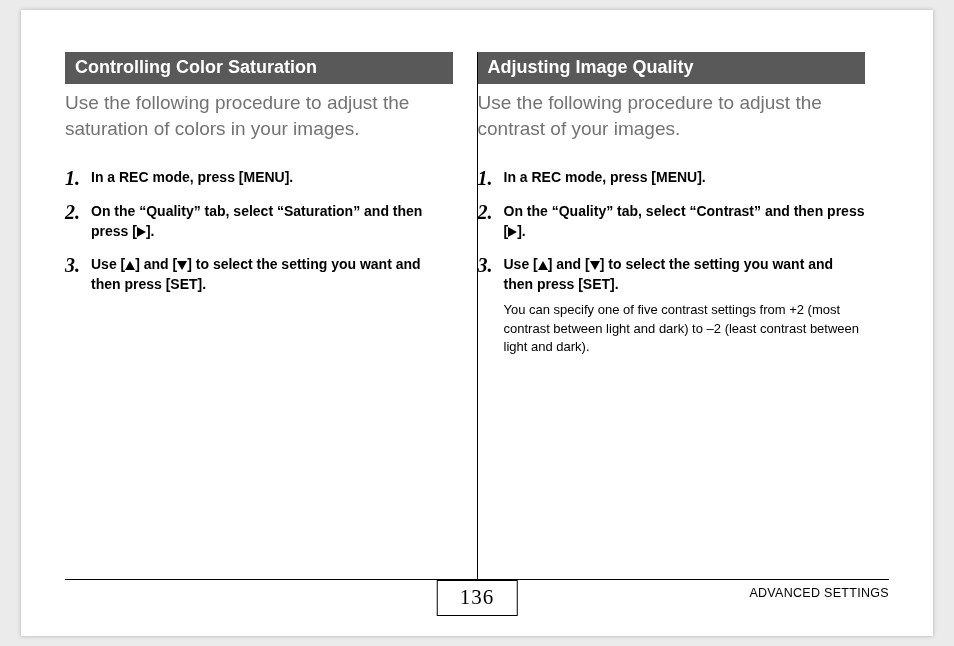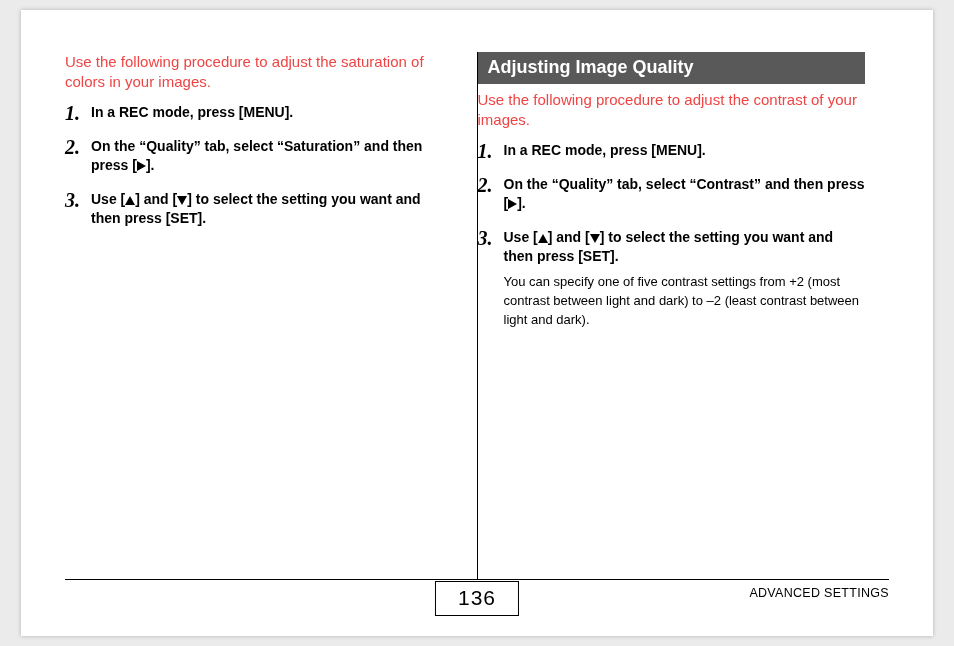--- a/index.html
+++ b/index.html
@@ -121,6 +121,7 @@
   <div class="content">
 
     <div class="col">
+      <div class="section-head">Controlling Color Saturation</div>
       <p class="intro">Use the following procedure to adjust the saturation of colors in your images.</p>
       <ol class="steps">
         <li>

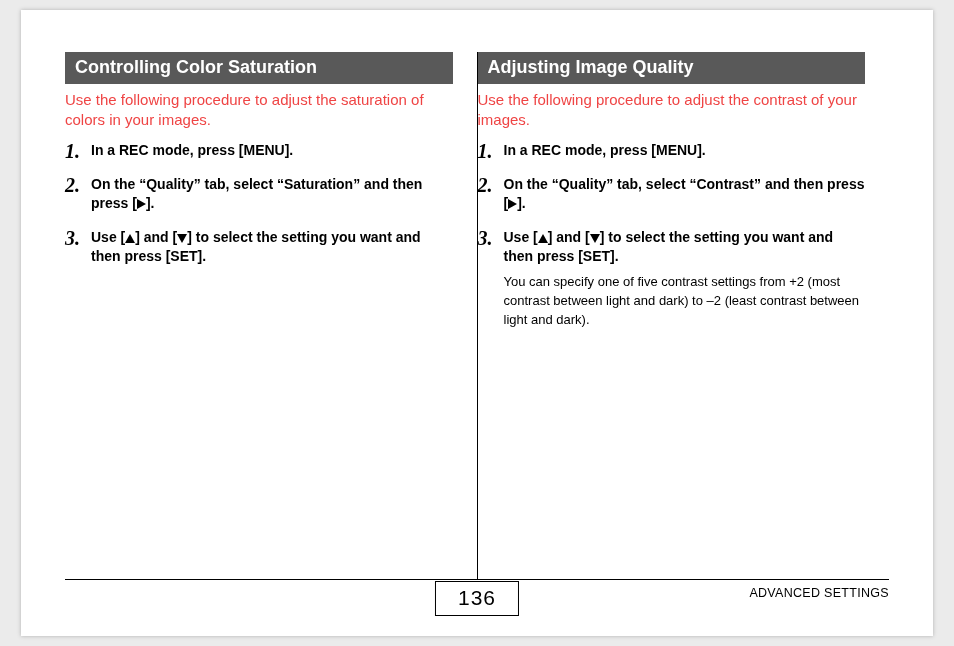--- a/index.html
+++ b/index.html
@@ -34,10 +34,10 @@
     margin-bottom: 6px;
   }
   .intro {
-    font-size: 15px;
+    font-size: 19px;
     line-height: 1.35;
-    color: #ef4444;
-    margin-bottom: 10px;
+    color: #737373;
+    margin-bottom: 27px;
   }
   ol.steps { list-style: none; }
   ol.steps li {

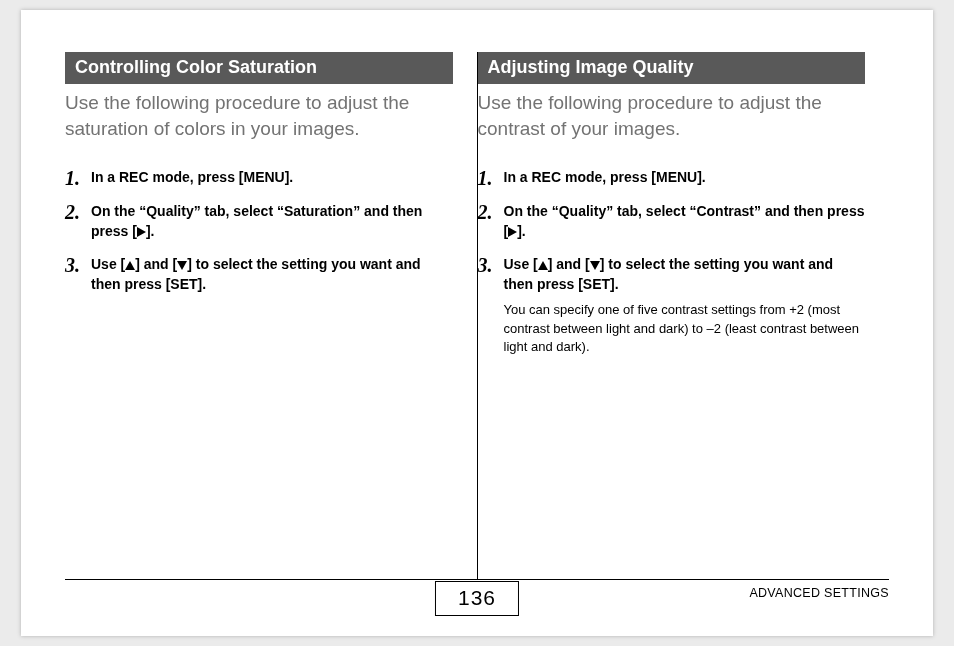--- a/index.html
+++ b/index.html
@@ -101,7 +101,7 @@
     transform: translateX(-50%);
     border: 1.2px solid #000;
     padding: 4px 22px 5px;
-    font-family: Liberation Sans, sans-serif;
+    font-family: Liberation Serif, serif;
     font-size: 21px;
     letter-spacing: 1px;
   }

